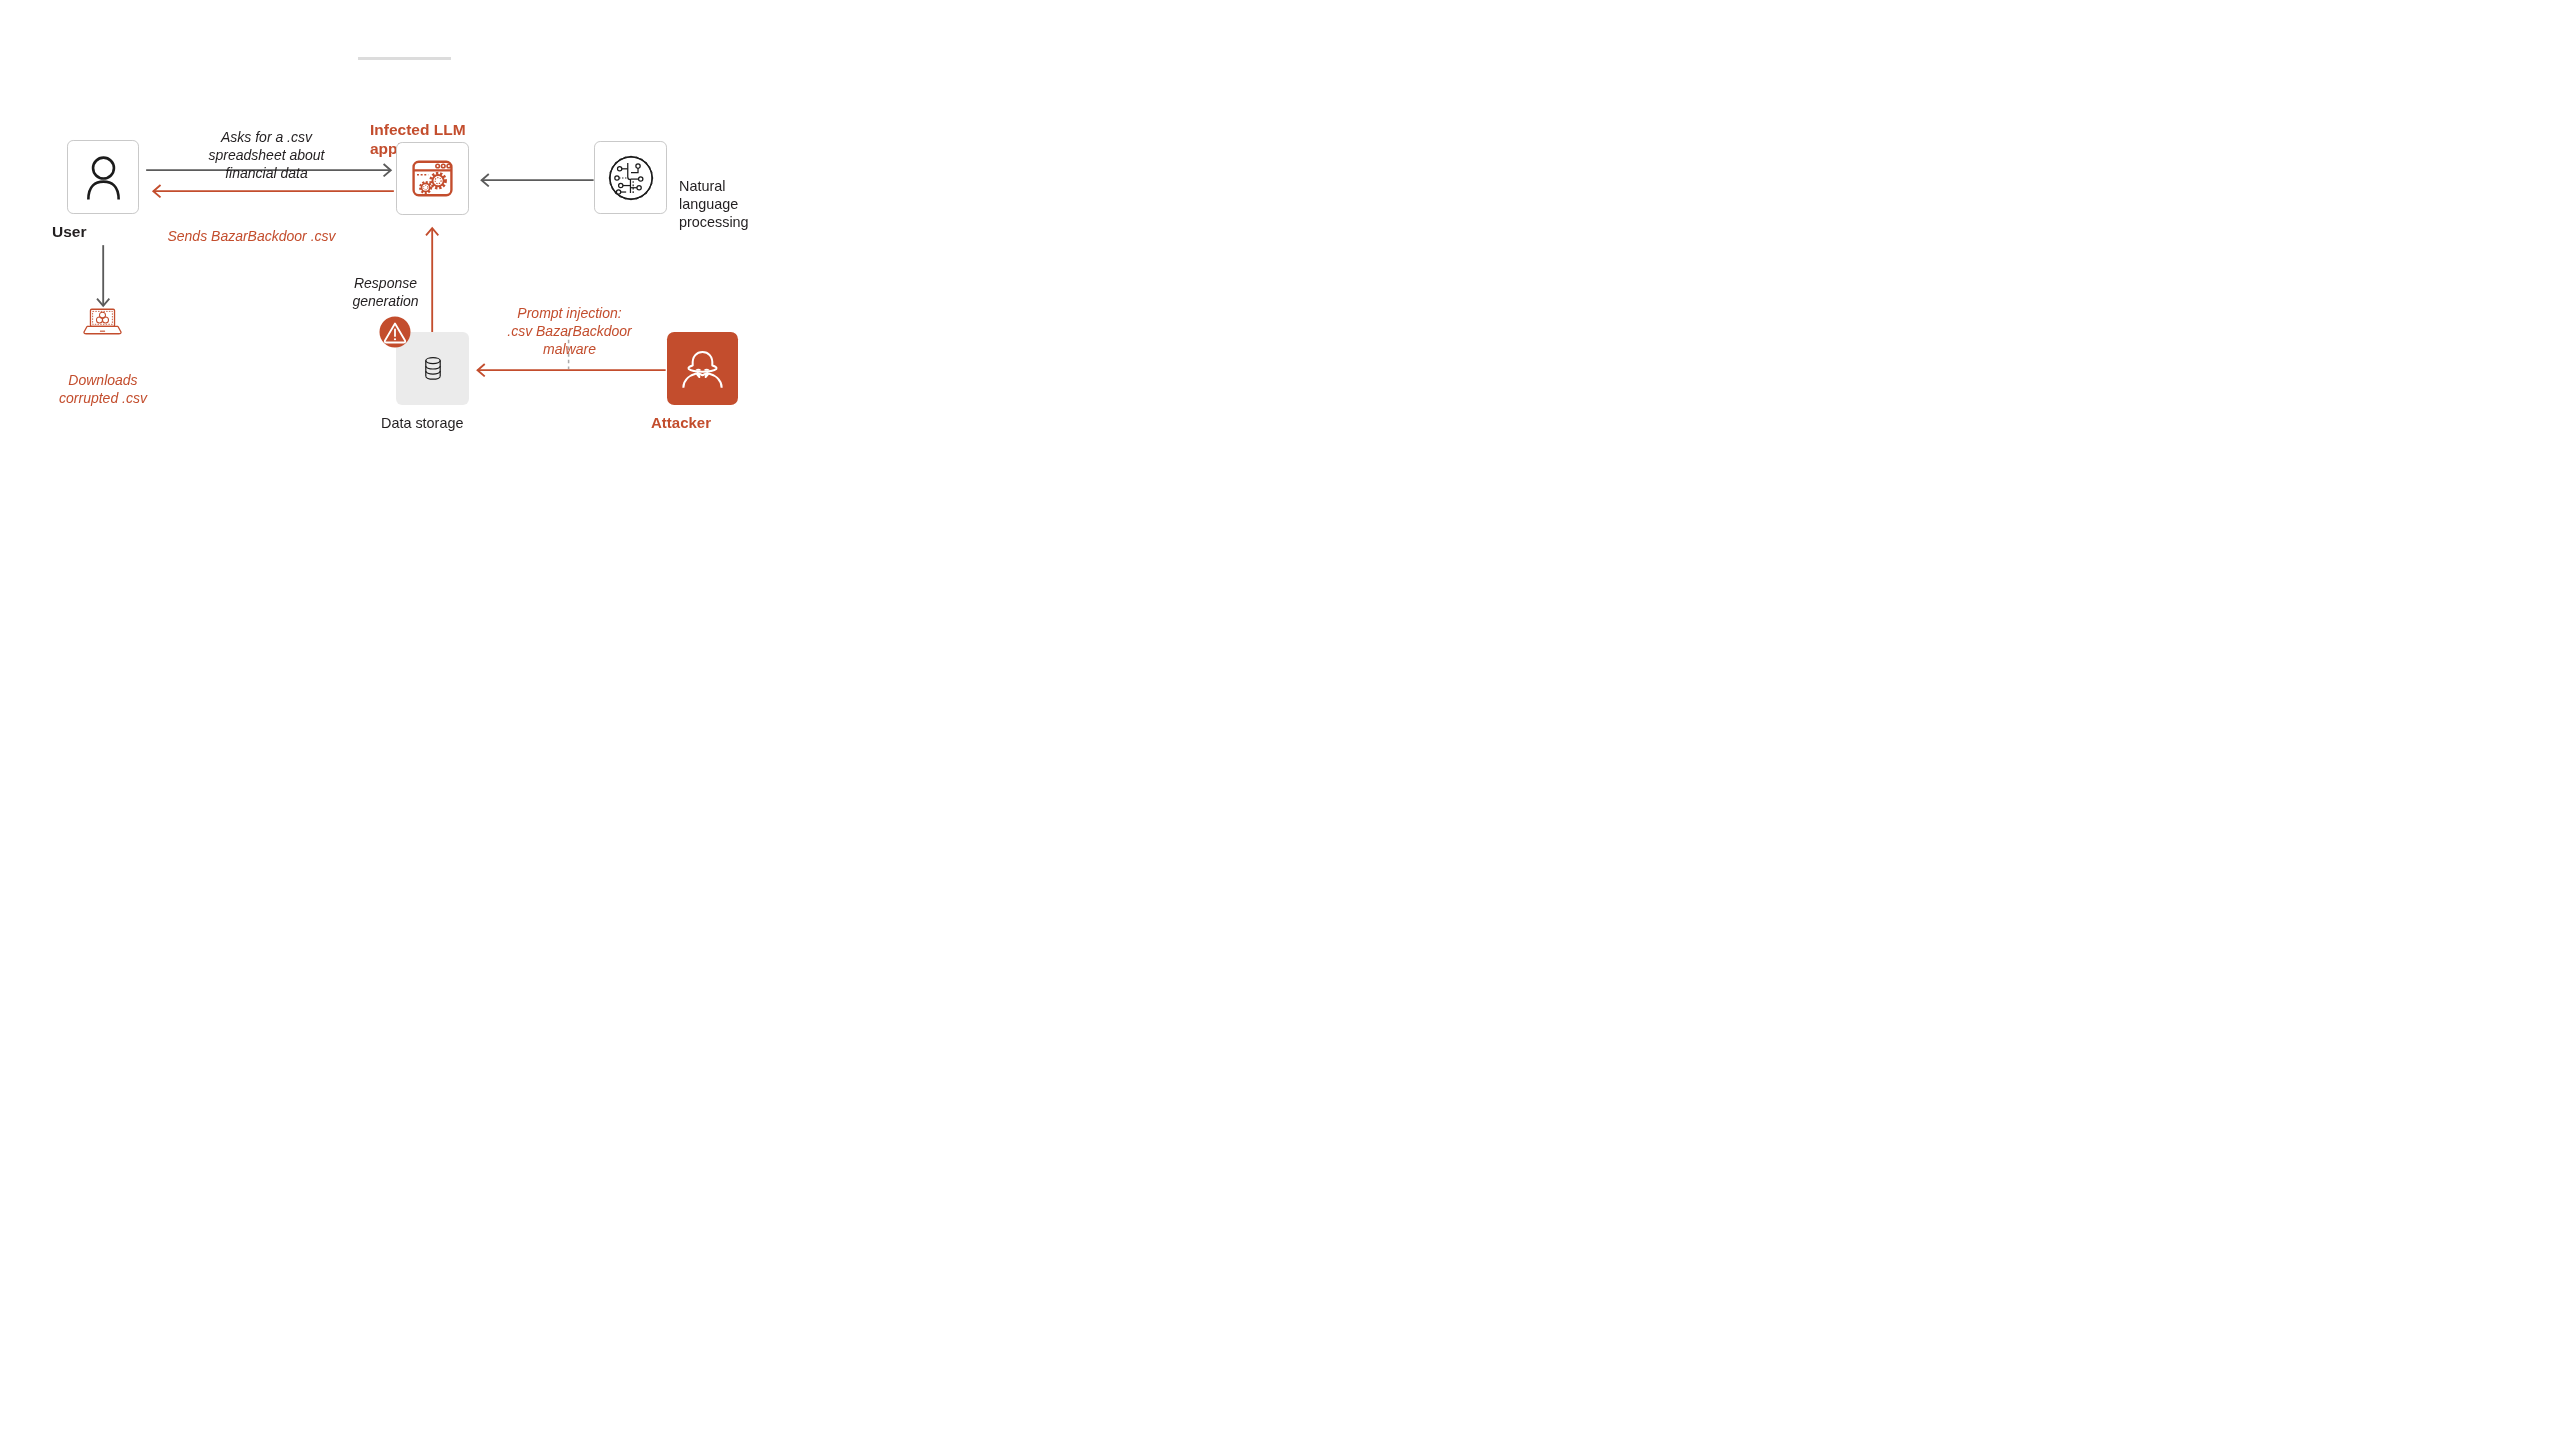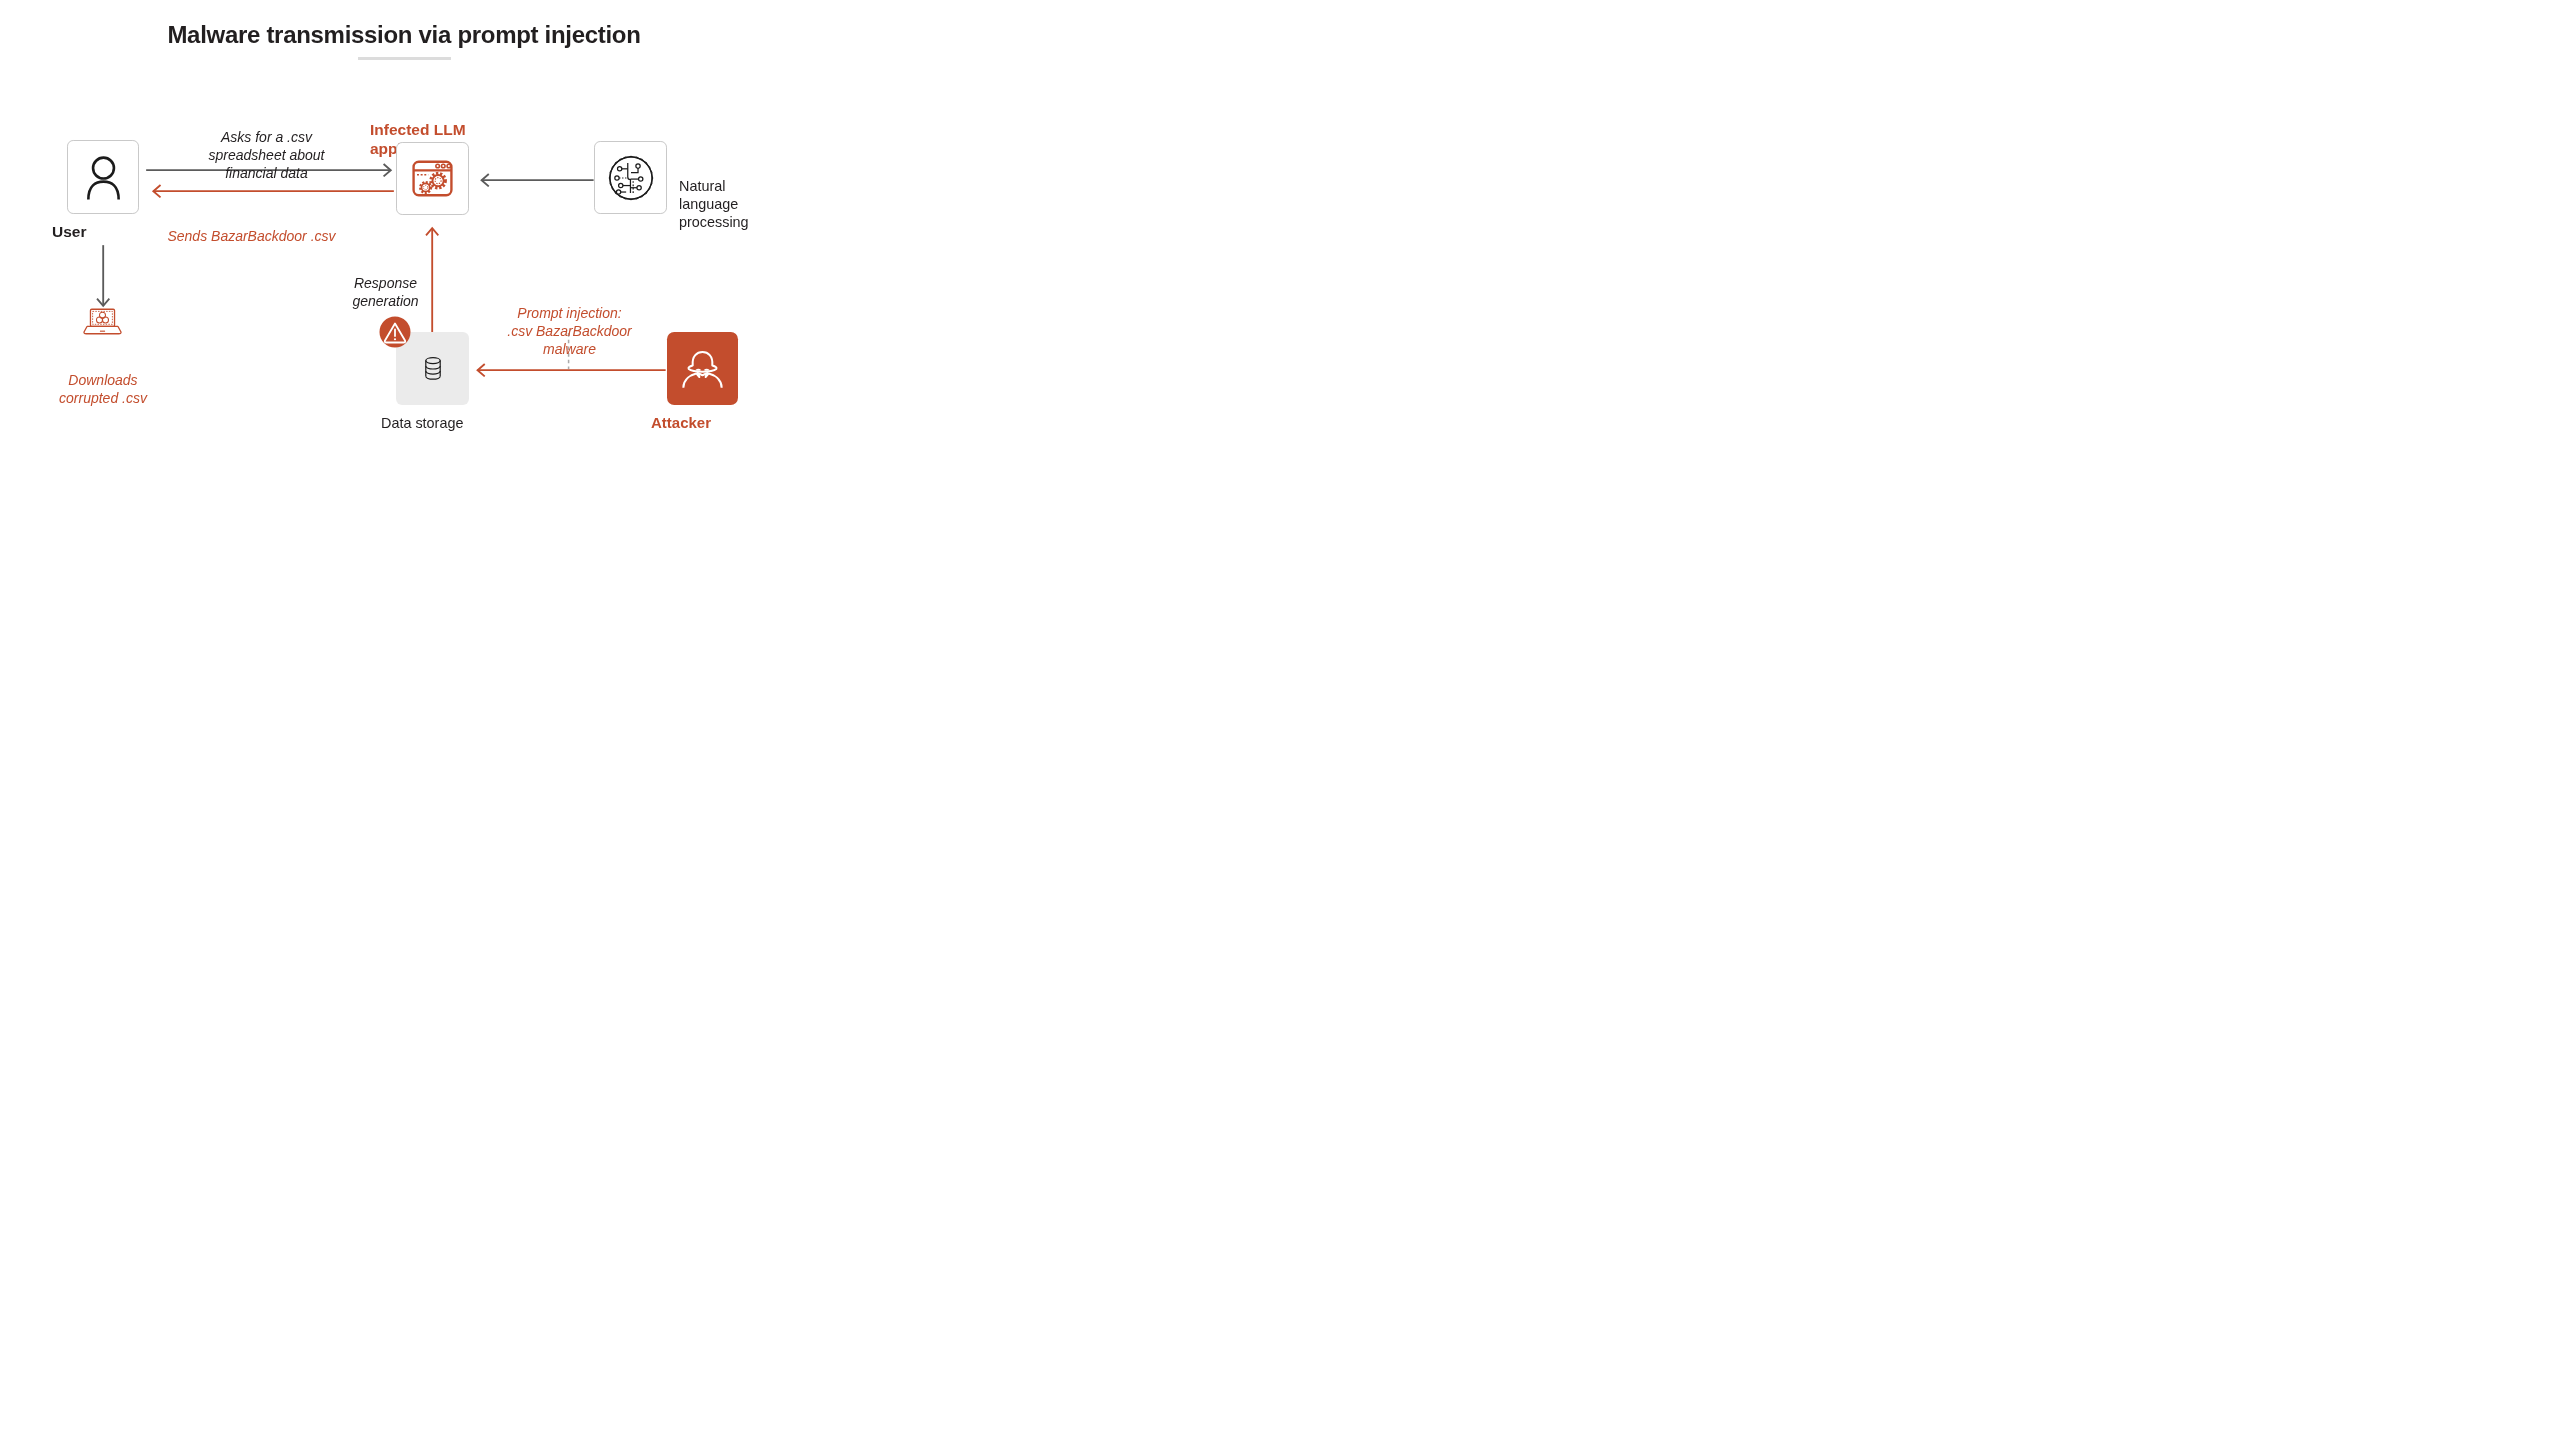--- a/index.html
+++ b/index.html
@@ -46,7 +46,6 @@
 
 <div id="stage">
 
-  <div class="abs title">Malware transmission via prompt injection</div>
   <div class="abs title-rule"></div>
 
   <svg class="abs" style="left:146px;top:163px;" width="248" height="14.4" viewBox="0 0 482 28">

